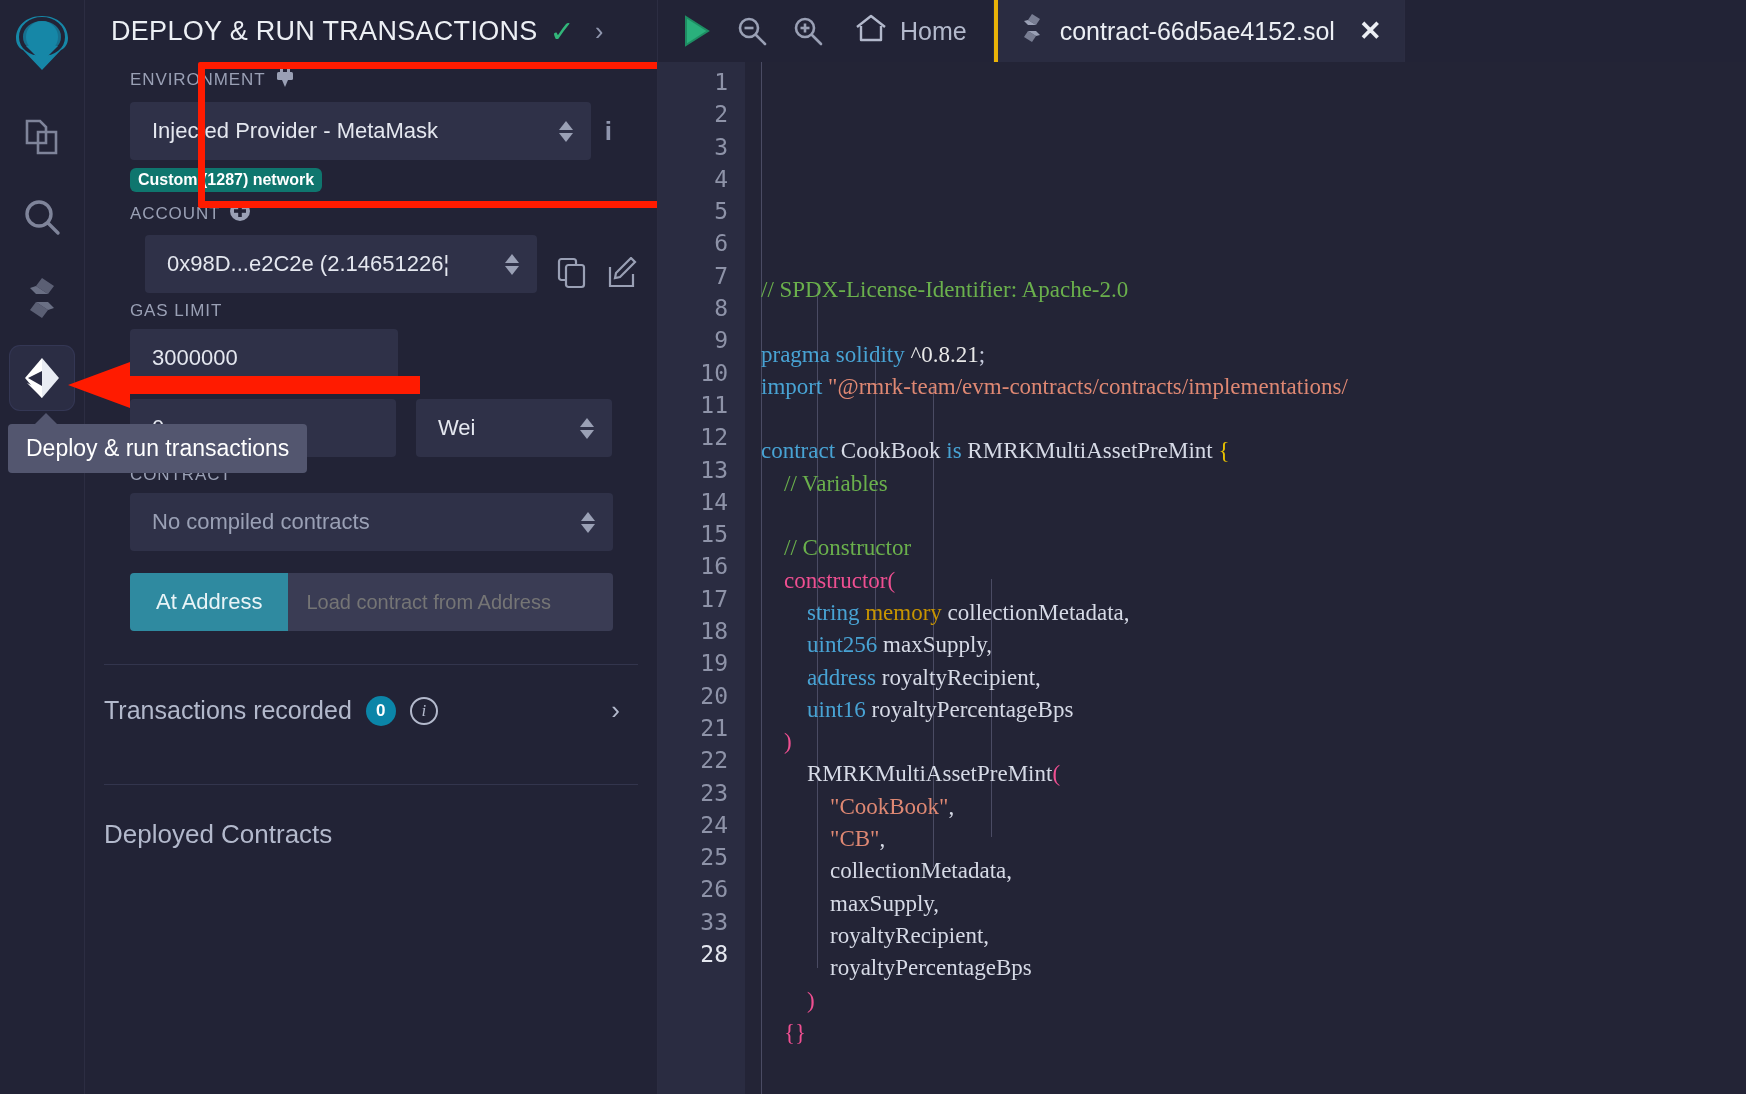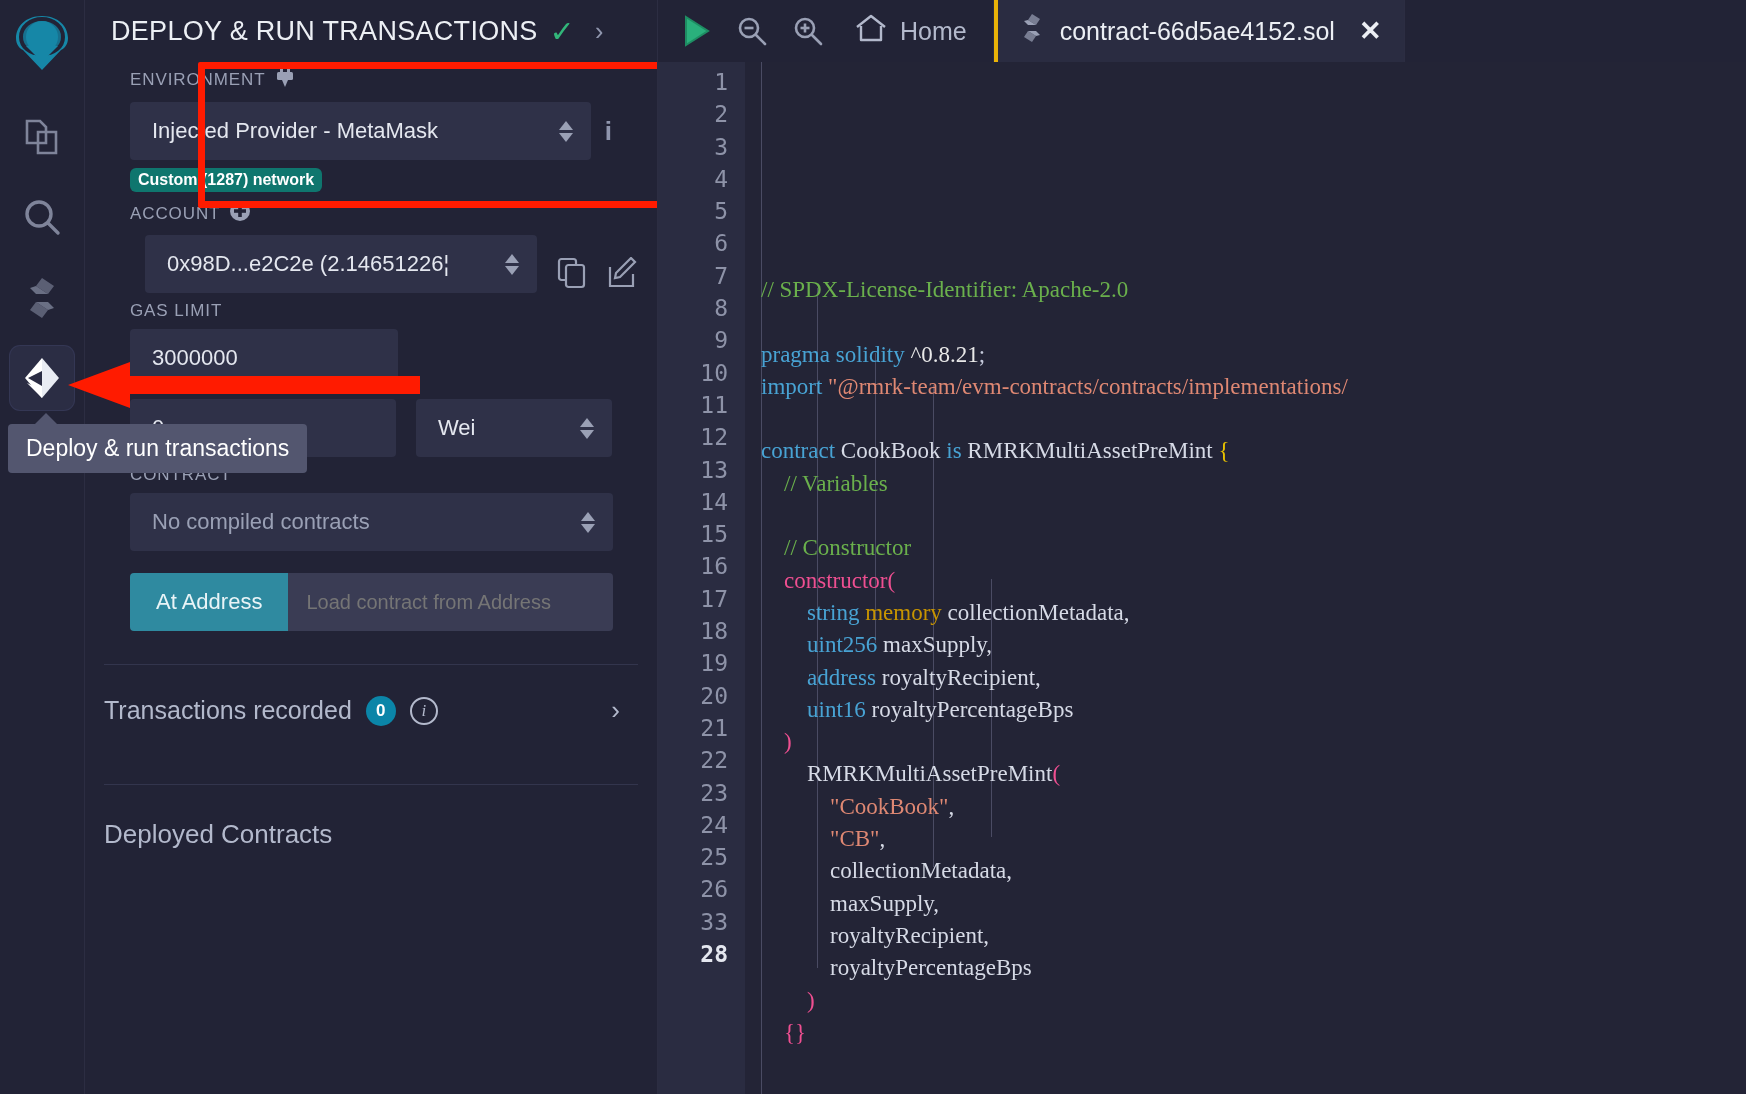--- a/index.html
+++ b/index.html
@@ -175,7 +175,7 @@
     height: 32.3px; line-height: 32.3px; padding-right: 17px;
     color: #8e93a8; font-family: "DejaVu Sans Mono", monospace; font-size: 23px;
   }
-  .gutter div.cur { color: #e4e7ef; font-weight: bold; }
+  .gutter div.cur { color: #e4e7ef; font-weight: normal; }
   .code {
     flex: 1; padding-top: 4px; position: relative;
     font-family: Liberation Serif, serif; font-size: 23px;

